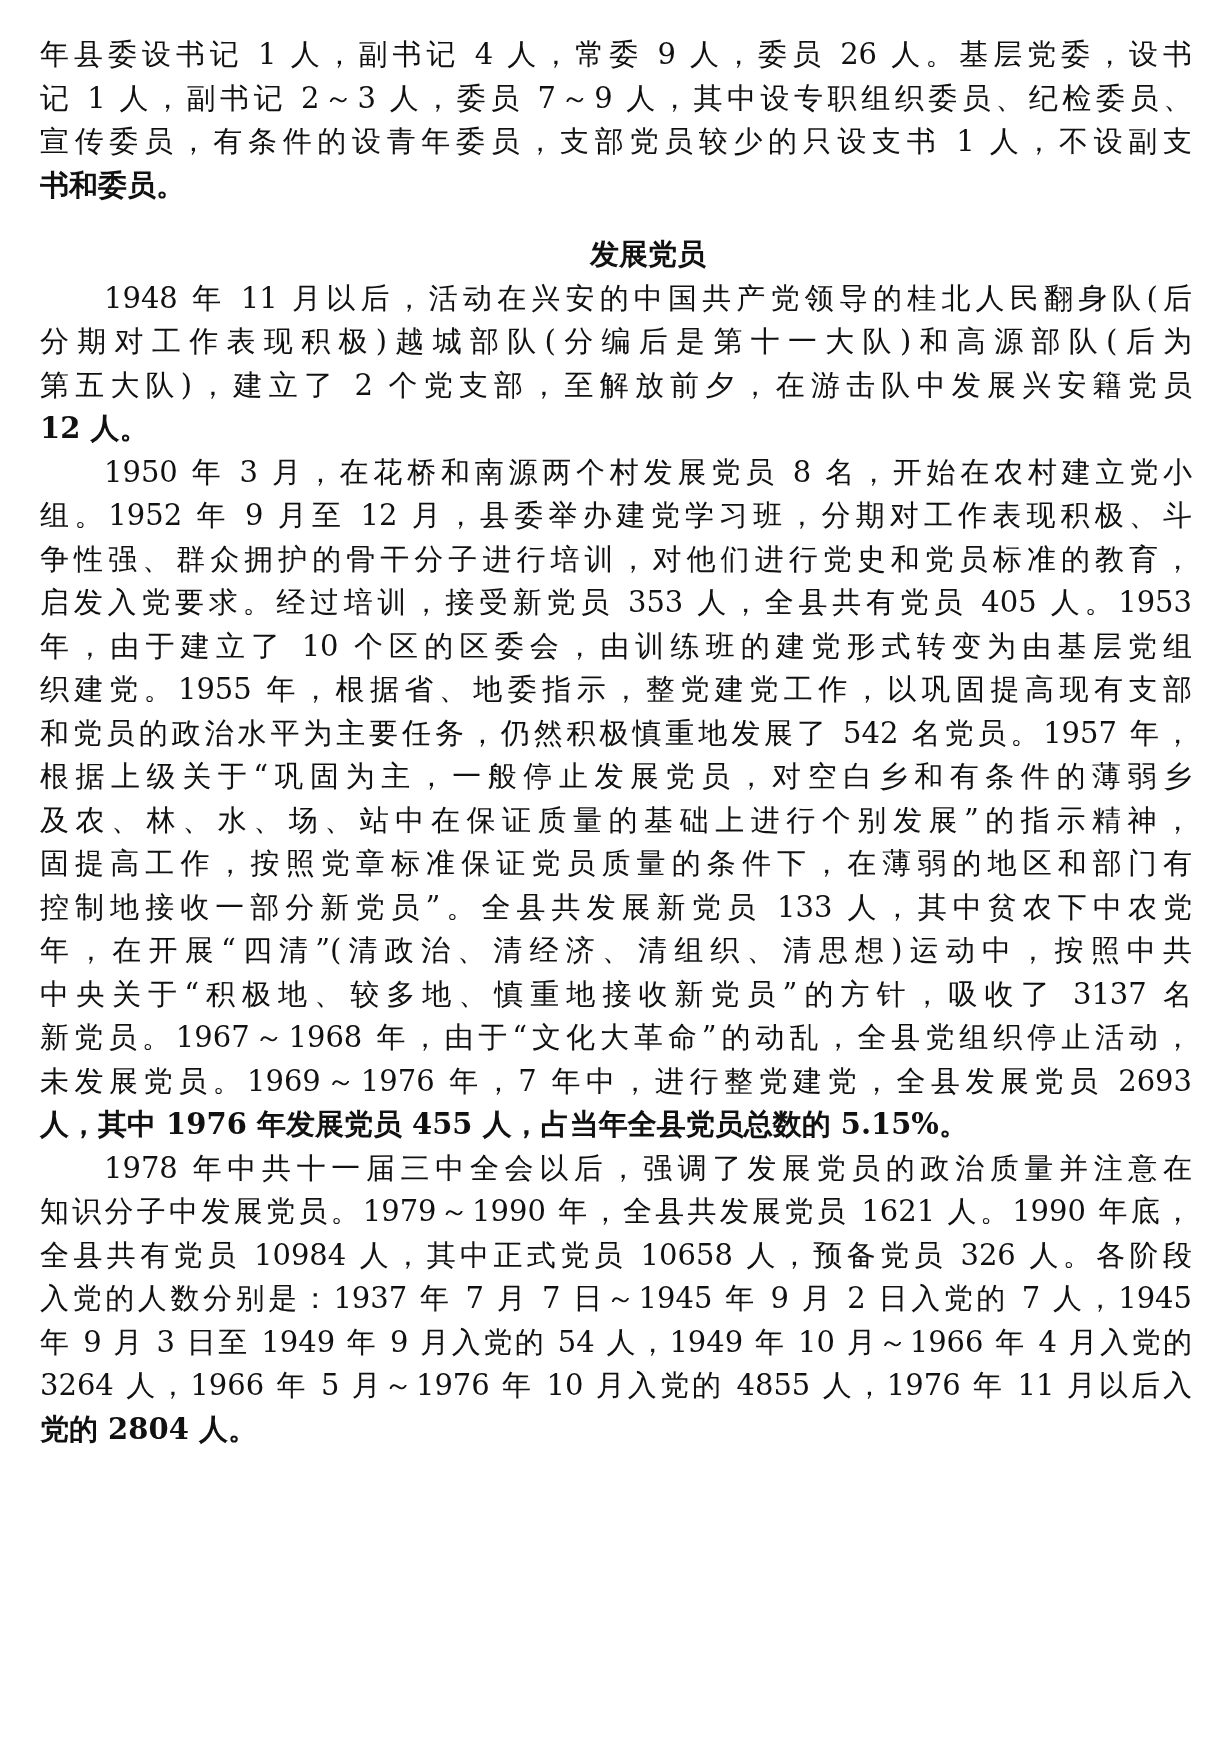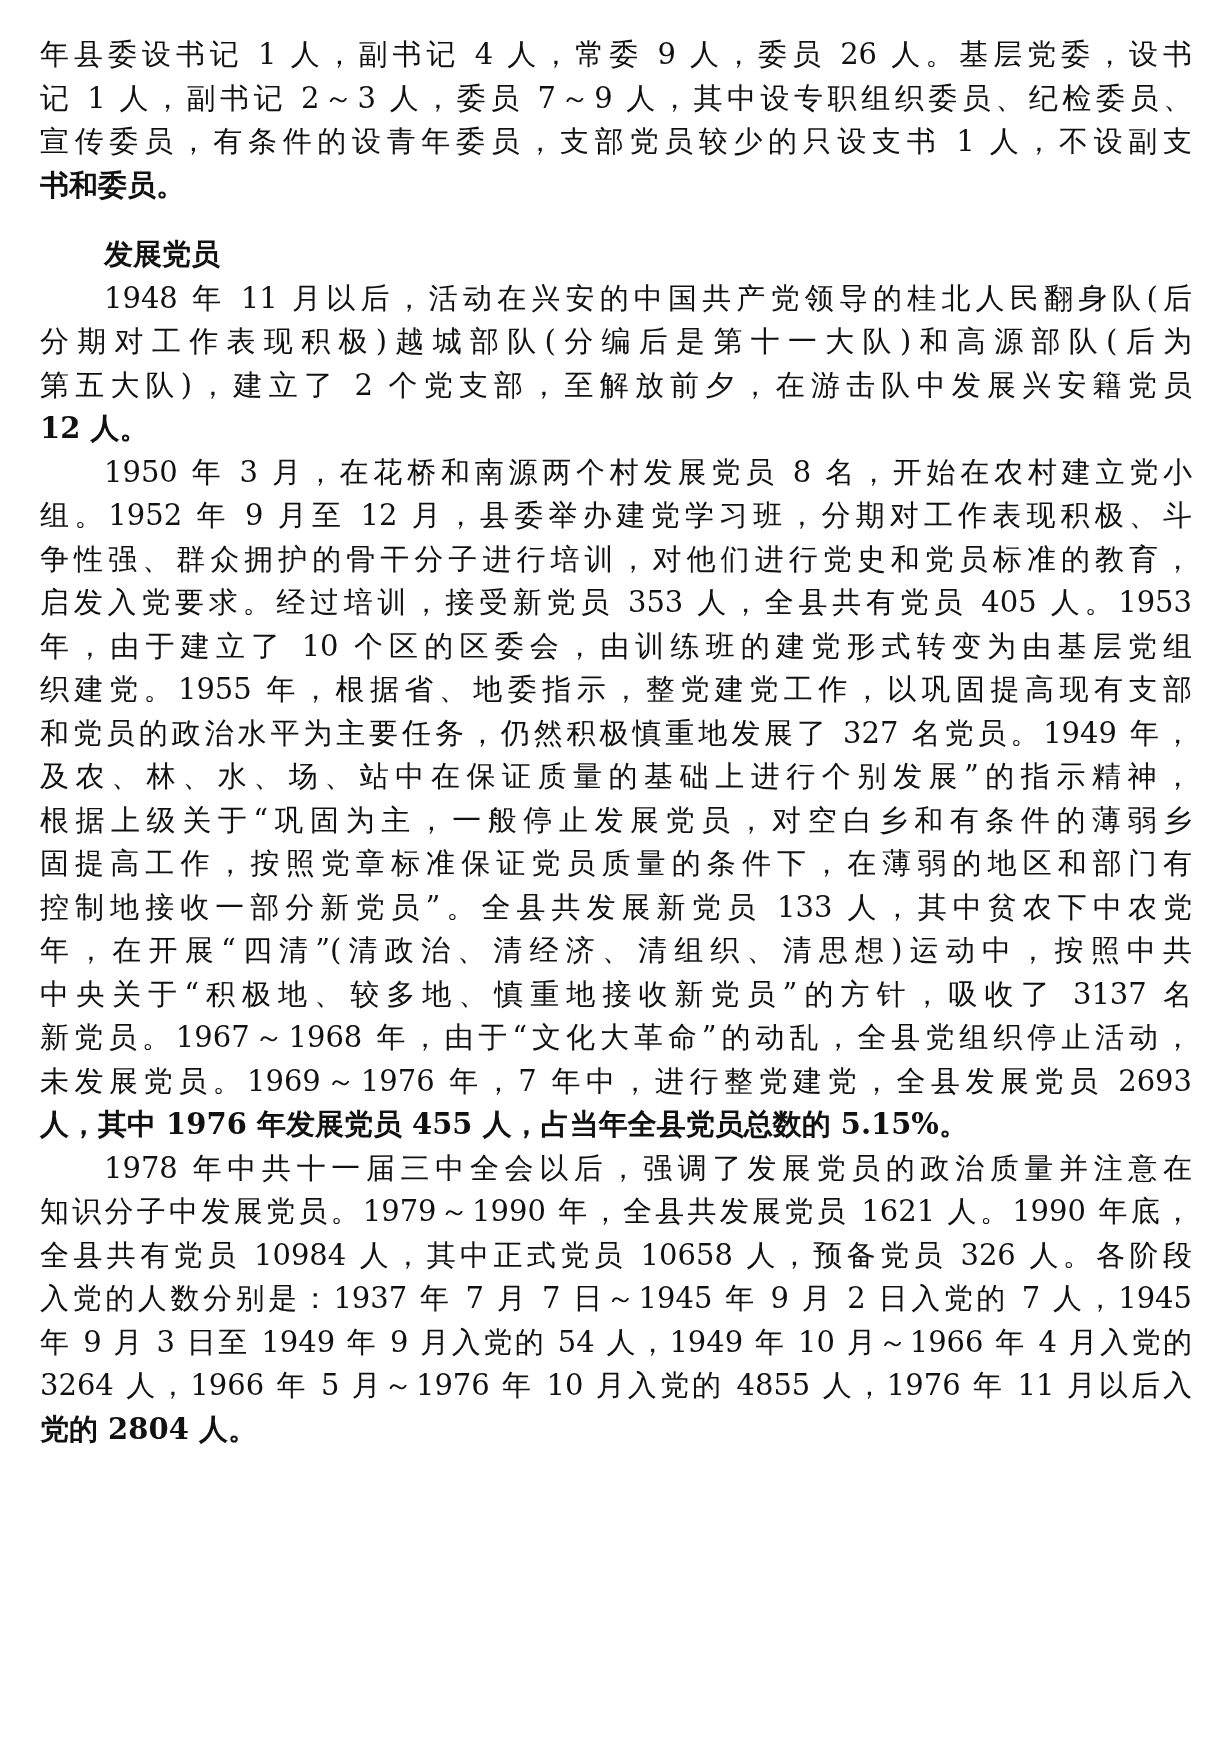--- a/index.html
+++ b/index.html
@@ -30,6 +30,7 @@
     padding-left: 64px;
     margin-top: 26px;
     font-weight: bold;
+    text-align: center;
   }
   .para { display: block; }
 </style>

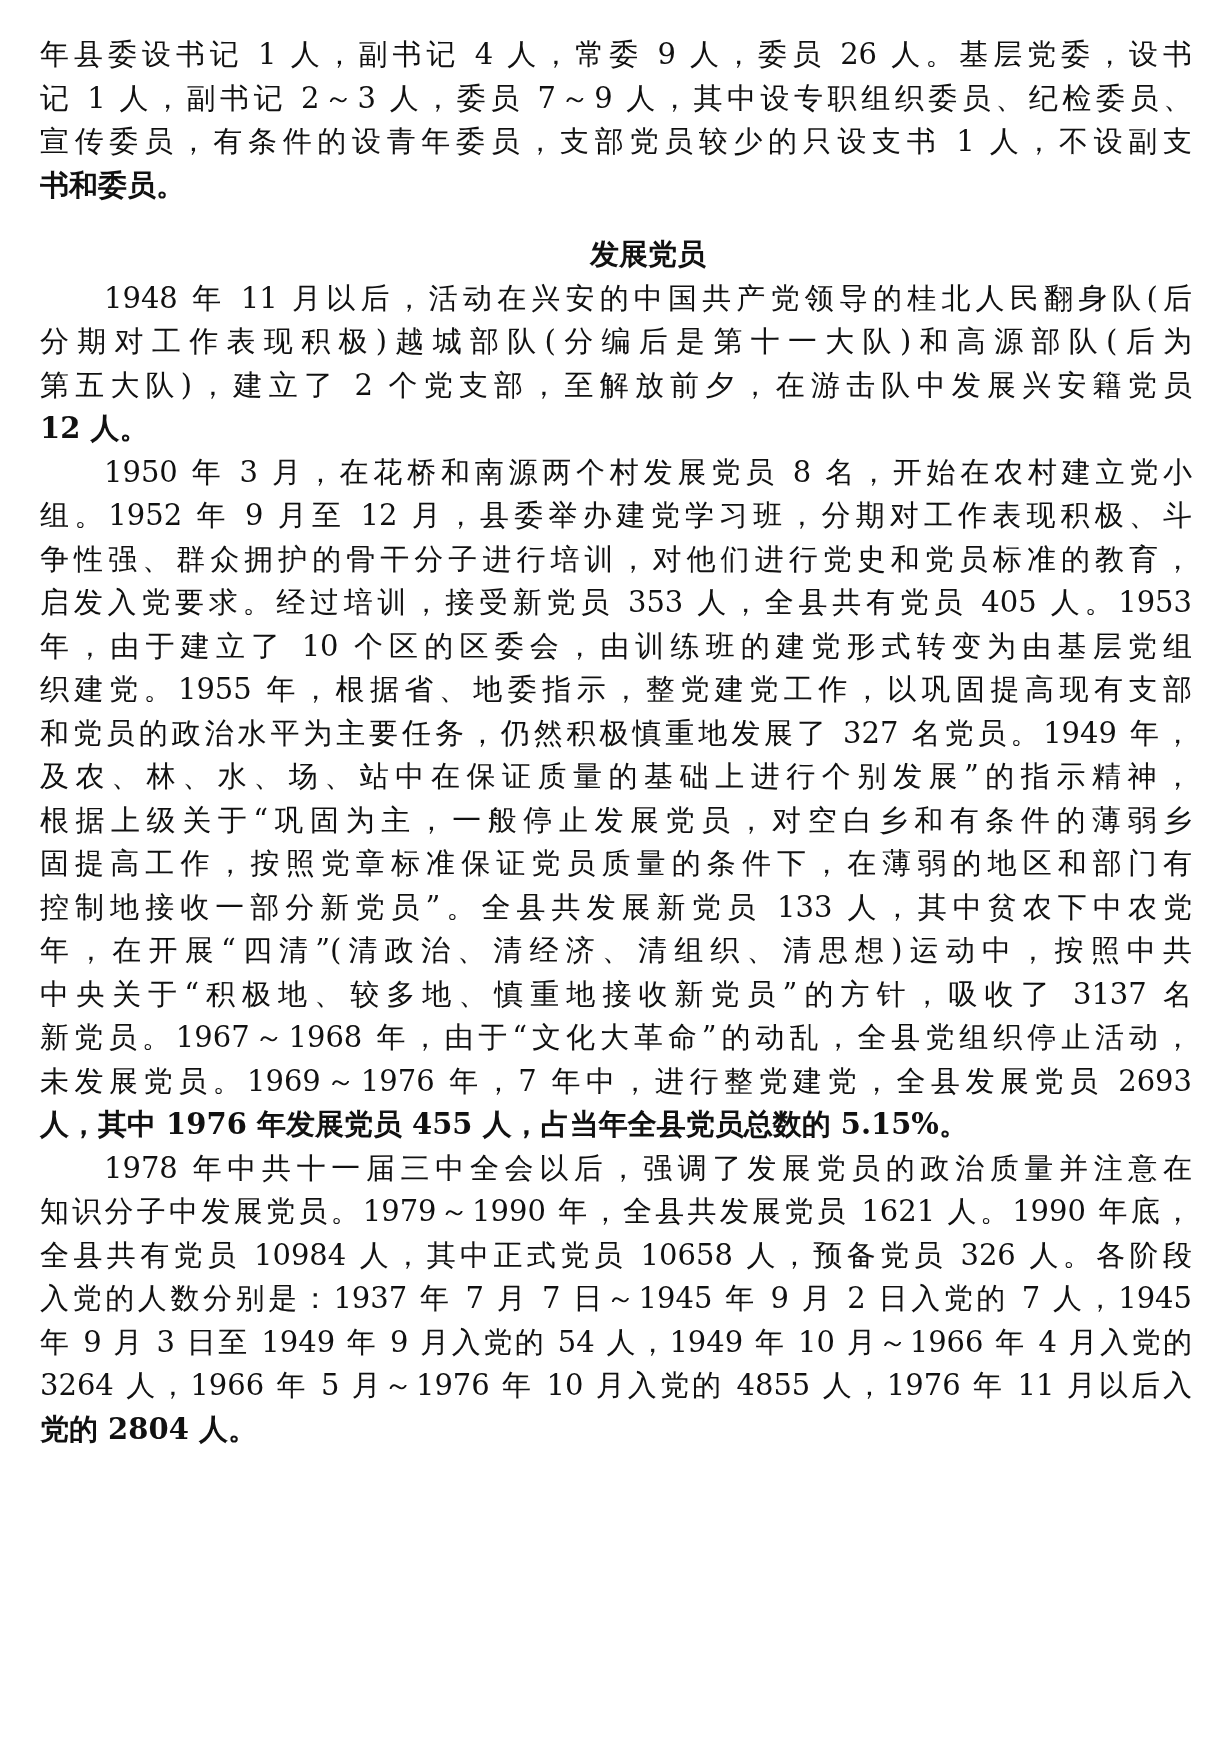--- a/index.html
+++ b/index.html
@@ -62,7 +62,7 @@
     <span class="line">启发入党要求。经过培训，接受新党员 353 人，全县共有党员 405 人。1953</span>
     <span class="line">年，由于建立了 10 个区的区委会，由训练班的建党形式转变为由基层党组</span>
     <span class="line">织建党。1955 年，根据省、地委指示，整党建党工作，以巩固提高现有支部</span>
-    <span class="line">和党员的政治水平为主要任务，仍然积极慎重地发展了 327 名党员。1949 年，</span>
+    <span class="line">和党员的政治水平为主要任务，仍然积极慎重地发展了 542 名党员。1957 年，</span>
     <span class="line">及农、林、水、场、站中在保证质量的基础上进行个别发展”的指示精神，</span>
     <span class="line">根据上级关于“巩固为主，一般停止发展党员，对空白乡和有条件的薄弱乡</span>
     <span class="line">固提高工作，按照党章标准保证党员质量的条件下，在薄弱的地区和部门有</span>

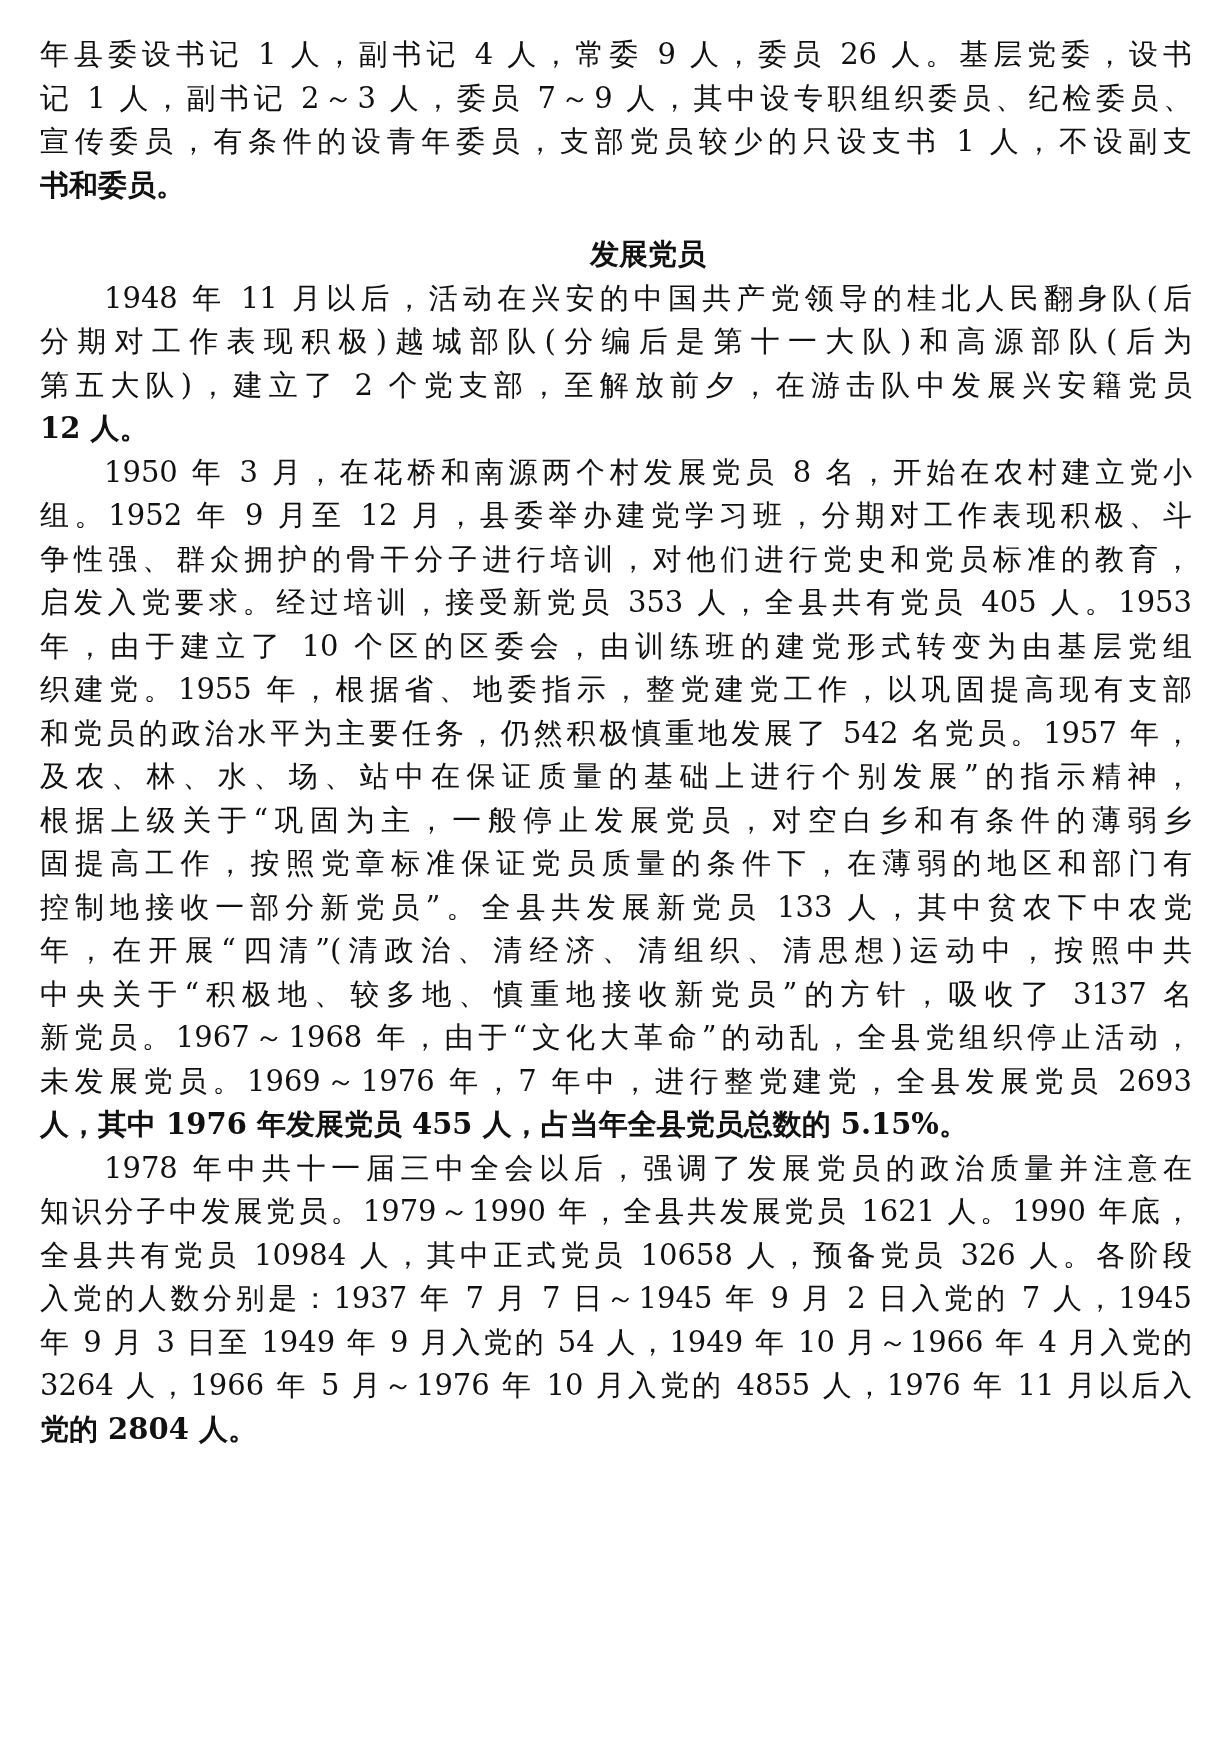--- a/index.html
+++ b/index.html
@@ -63,8 +63,8 @@
     <span class="line">年，由于建立了 10 个区的区委会，由训练班的建党形式转变为由基层党组</span>
     <span class="line">织建党。1955 年，根据省、地委指示，整党建党工作，以巩固提高现有支部</span>
     <span class="line">和党员的政治水平为主要任务，仍然积极慎重地发展了 542 名党员。1957 年，</span>
+    <span class="line">根据上级关于“巩固为主，一般停止发展党员，对空白乡和有条件的薄弱乡</span>
     <span class="line">及农、林、水、场、站中在保证质量的基础上进行个别发展”的指示精神，</span>
-    <span class="line">根据上级关于“巩固为主，一般停止发展党员，对空白乡和有条件的薄弱乡</span>
     <span class="line">固提高工作，按照党章标准保证党员质量的条件下，在薄弱的地区和部门有</span>
     <span class="line">控制地接收一部分新党员”。全县共发展新党员 133 人，其中贫农下中农党</span>
     <span class="line">年，在开展“四清”(清政治、清经济、清组织、清思想)运动中，按照中共</span>

